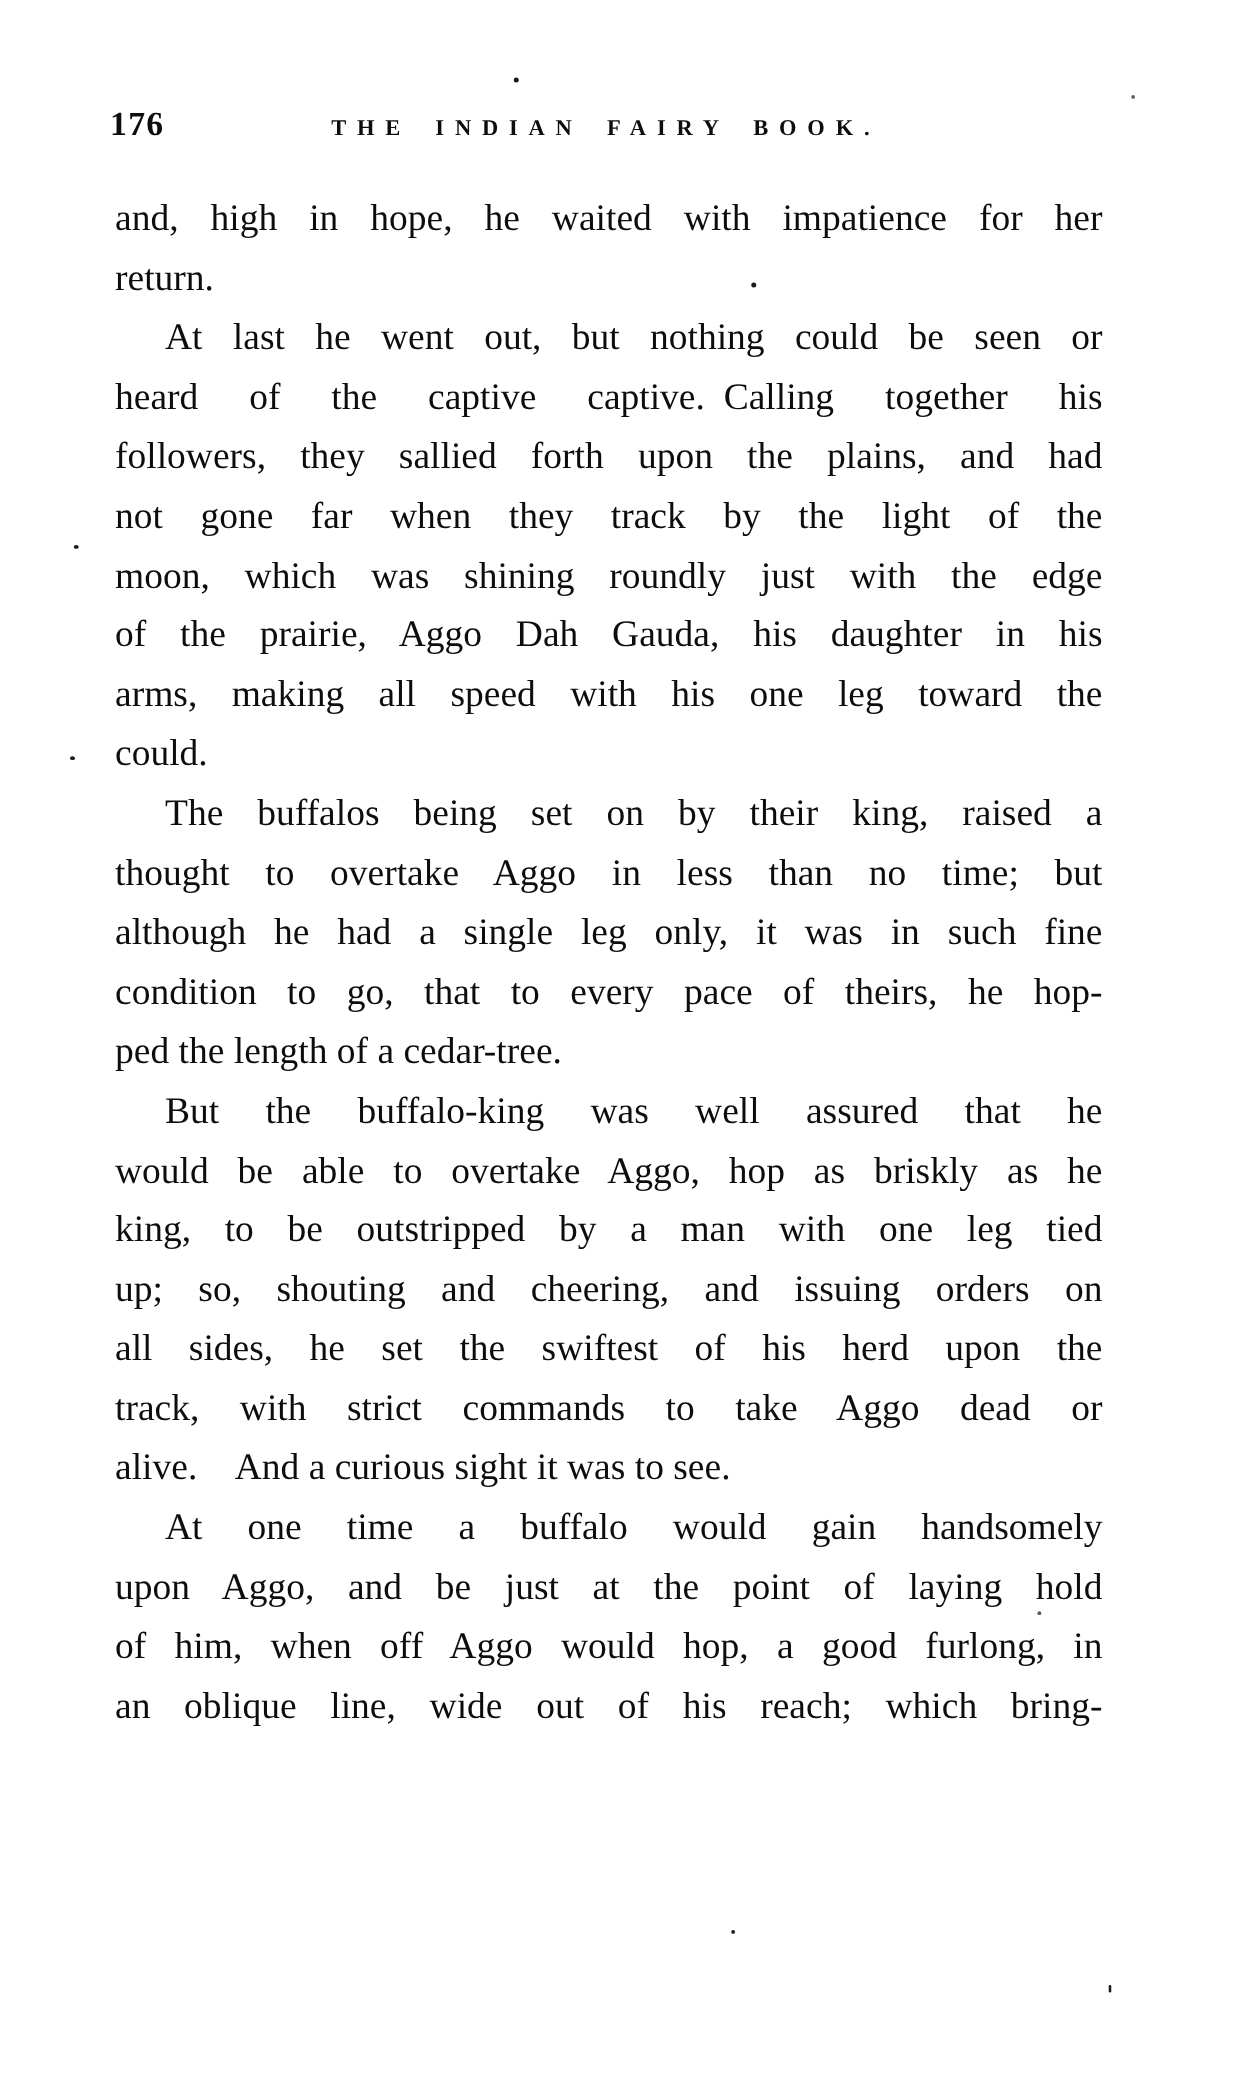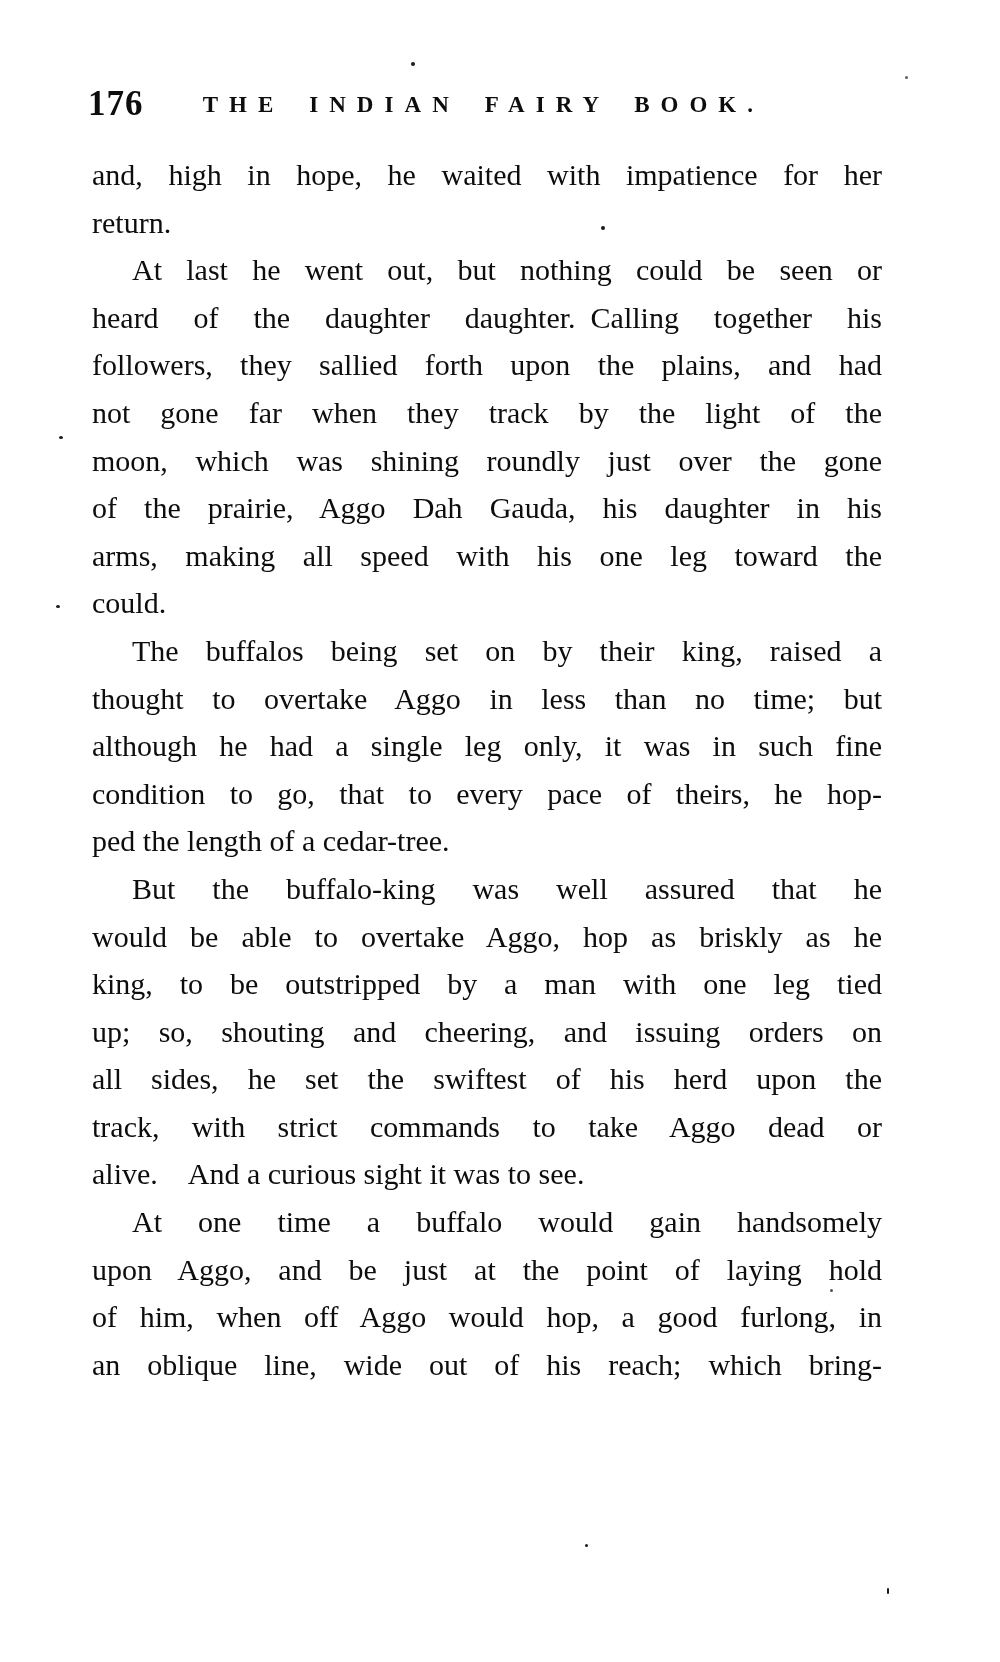--- a/index.html
+++ b/index.html
@@ -28,7 +28,7 @@
     position: absolute;
     left: 0;
     top: 0;
-    font-size: 35px;
+    font-size: 27px;
     font-weight: bold;
     letter-spacing: 1px;
   }

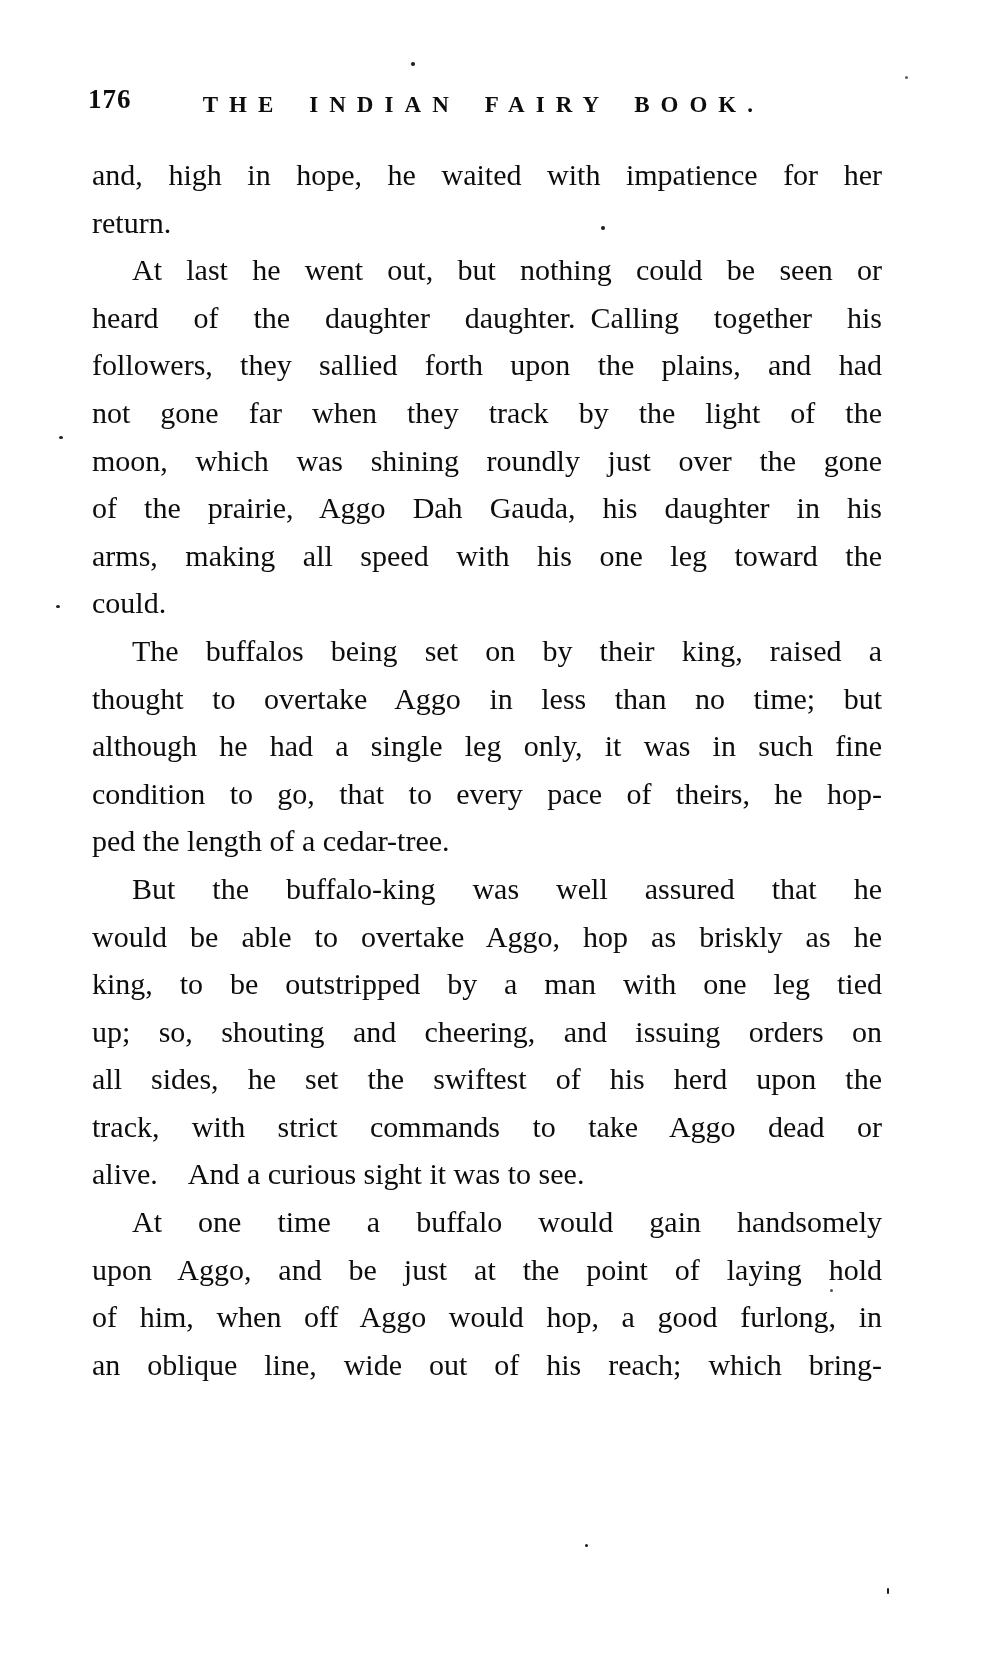--- a/index.html
+++ b/index.html
@@ -37,7 +37,7 @@
     left: 50%;
     top: 8px;
     transform: translateX(-51%);
-    font-size: 23px;
+    font-size: 18px;
     font-weight: bold;
     letter-spacing: 0.48em;
     word-spacing: 0.35em;

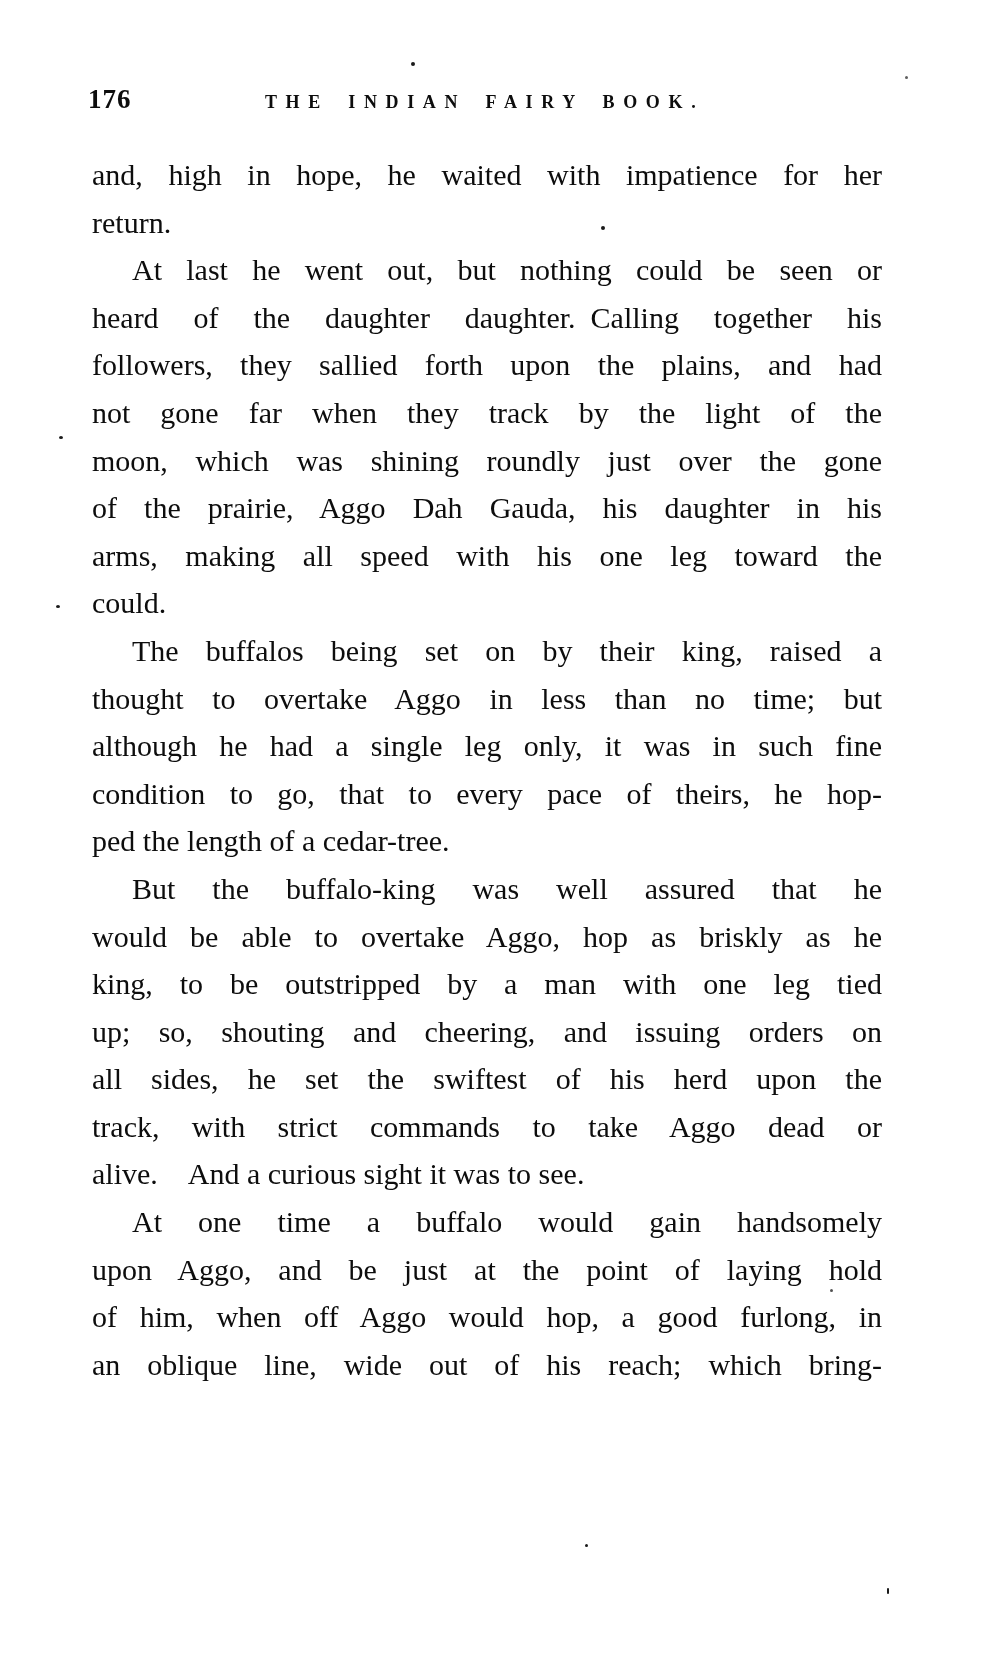--- a/index.html
+++ b/index.html
@@ -99,7 +99,7 @@
       </div>
       <div class="para">
         <div class="line indent">At last he went out, but nothing could be seen or</div>
-        <div class="line">heard of the daughter daughter. Calling together his</div>
+        <div class="line">heard of the captive captive. Calling together his</div>
         <div class="line">followers, they sallied forth upon the plains, and had</div>
         <div class="line">not gone far when they track by the light of the</div>
         <div class="line">moon, which was shining roundly just over the gone</div>

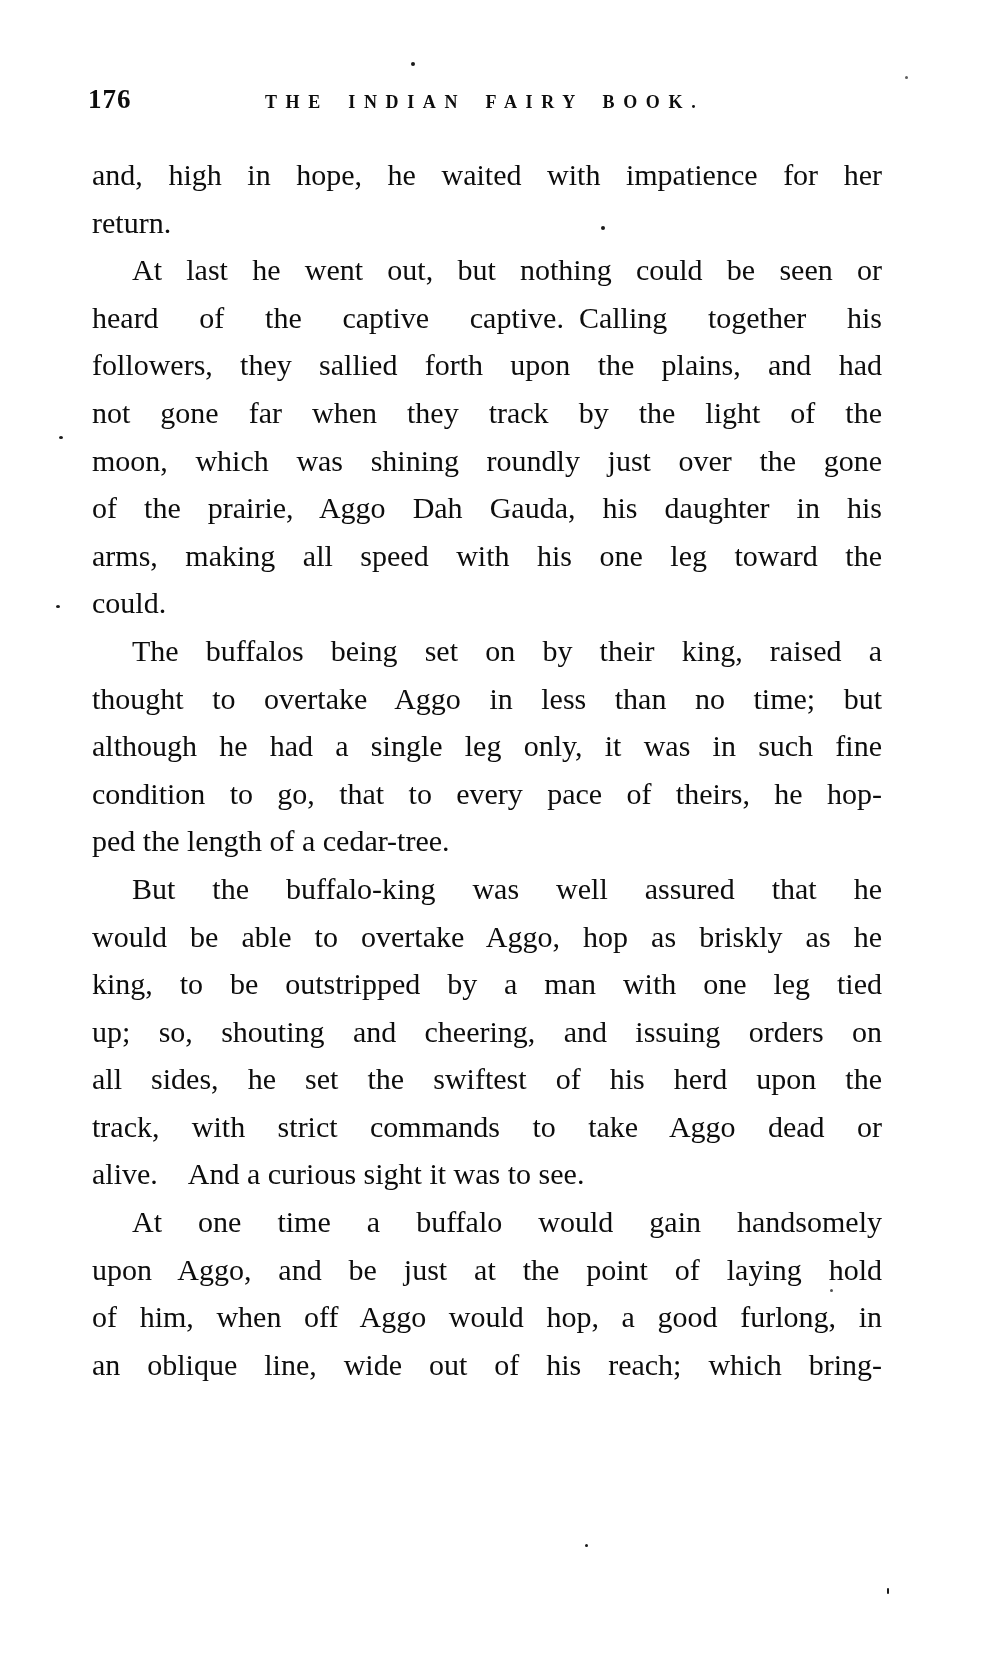--- a/index.html
+++ b/index.html
@@ -102,7 +102,7 @@
         <div class="line">heard of the captive captive. Calling together his</div>
         <div class="line">followers, they sallied forth upon the plains, and had</div>
         <div class="line">not gone far when they track by the light of the</div>
-        <div class="line">moon, which was shining roundly just over the gone</div>
+        <div class="line">moon, which was shining roundly just with the edge</div>
         <div class="line">of the prairie, Aggo Dah Gauda, his daughter in his</div>
         <div class="line">arms, making all speed with his one leg toward the</div>
         <div class="line last">could.</div>

